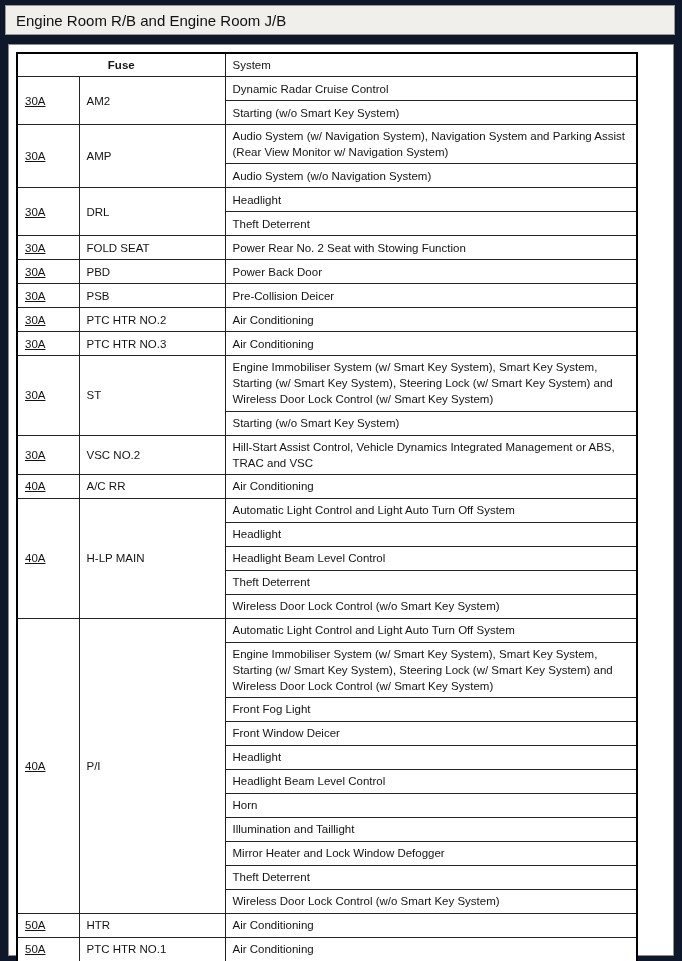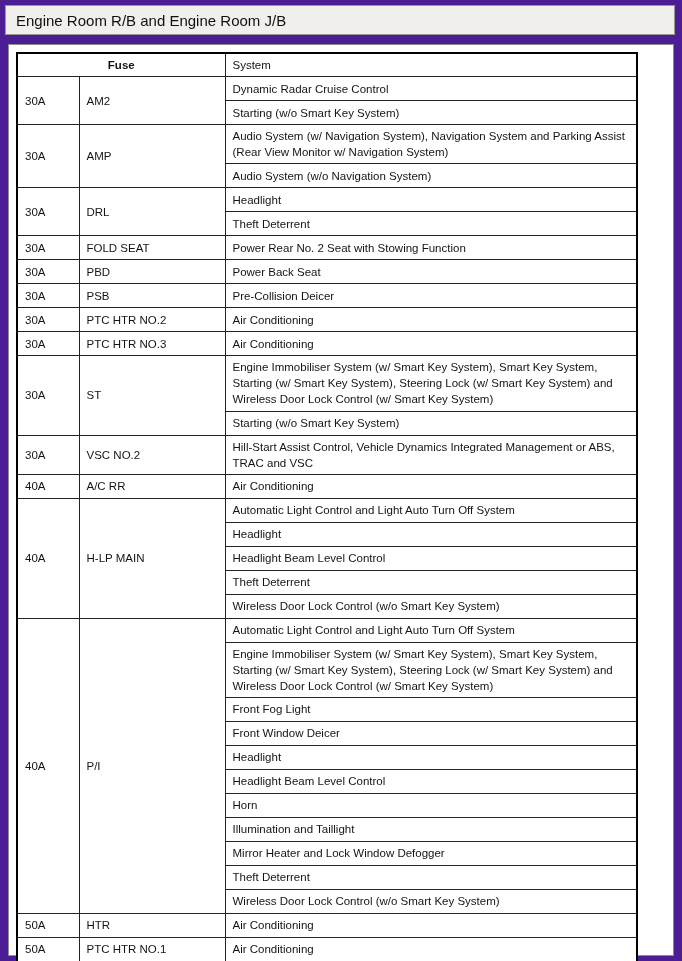--- a/index.html
+++ b/index.html
@@ -13,7 +13,7 @@
     position: relative;
     width: 682px;
     height: 961px;
-    background: #4c1d95;
+    background: #0f172a;
     overflow: hidden;
   }
   .title-bar {

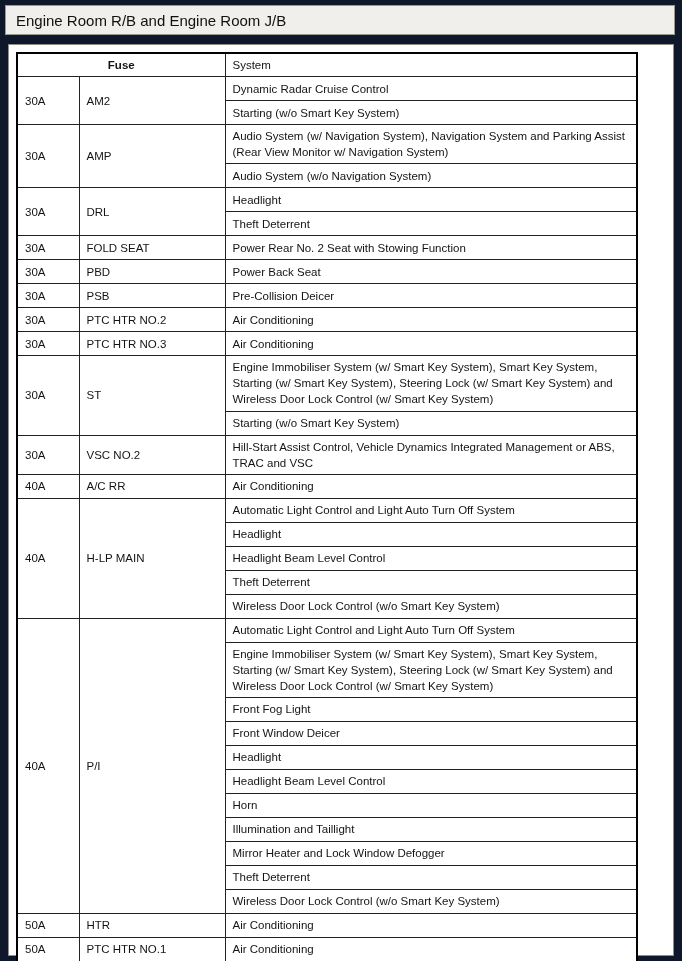--- a/index.html
+++ b/index.html
@@ -77,7 +77,7 @@
   col.amp-col { width: 62px; }
   col.name-col { width: 146px; }
   col.system-col { width: 412px; }
-  td.amp { height: 17px; }
+  td.amp { height: 17px; text-decoration: underline; }
   td.system { height: 17px; }
 </style>
 </head>

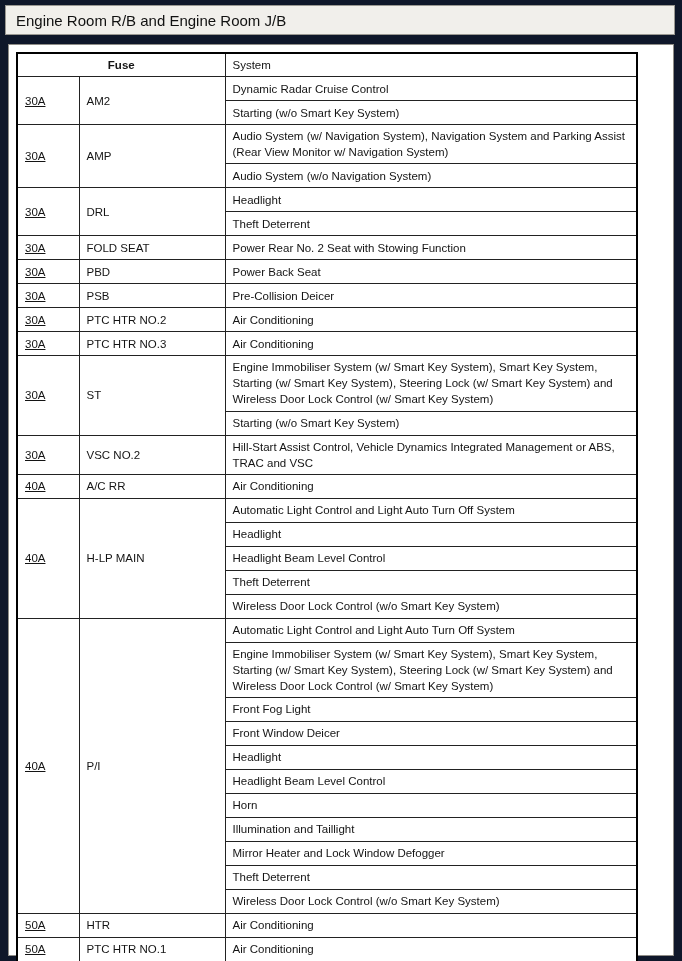--- a/index.html
+++ b/index.html
@@ -135,7 +135,7 @@
           <tr>
             <td class="amp" rowspan="1">30A</td>
             <td class="name" rowspan="1">PBD</td>
-            <td class="system">Power Back Seat</td>
+            <td class="system">Power Back Door</td>
           </tr>
           <tr>
             <td class="amp" rowspan="1">30A</td>

